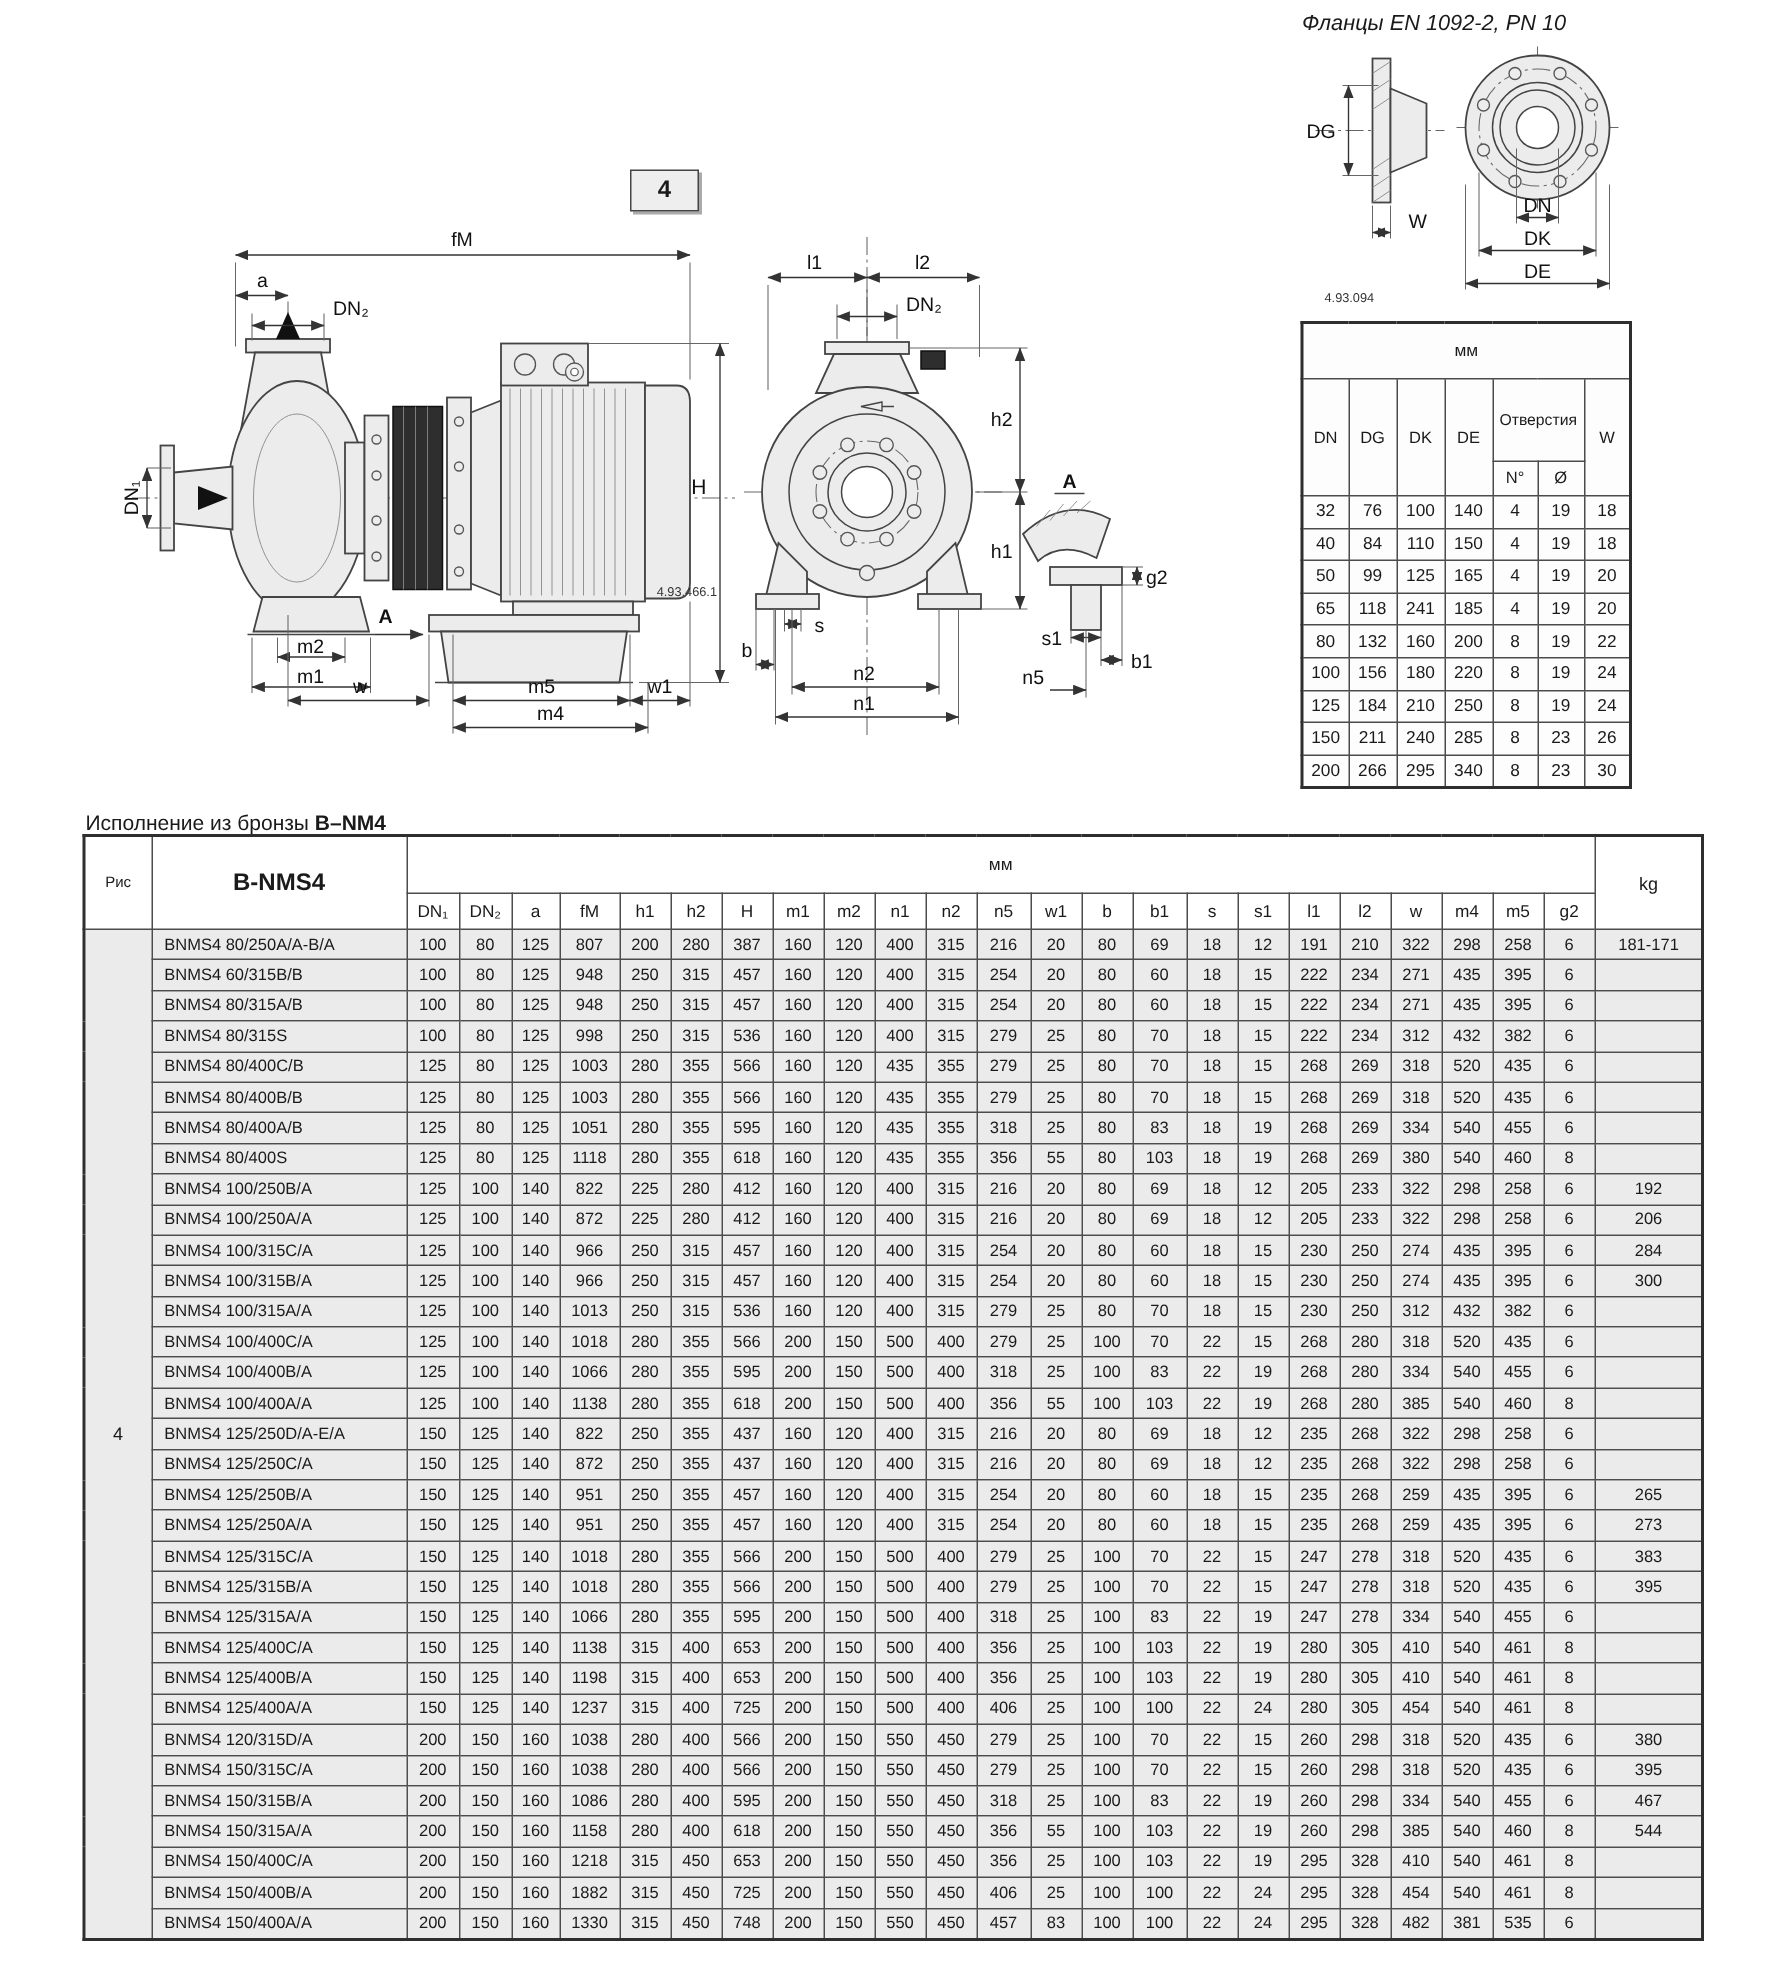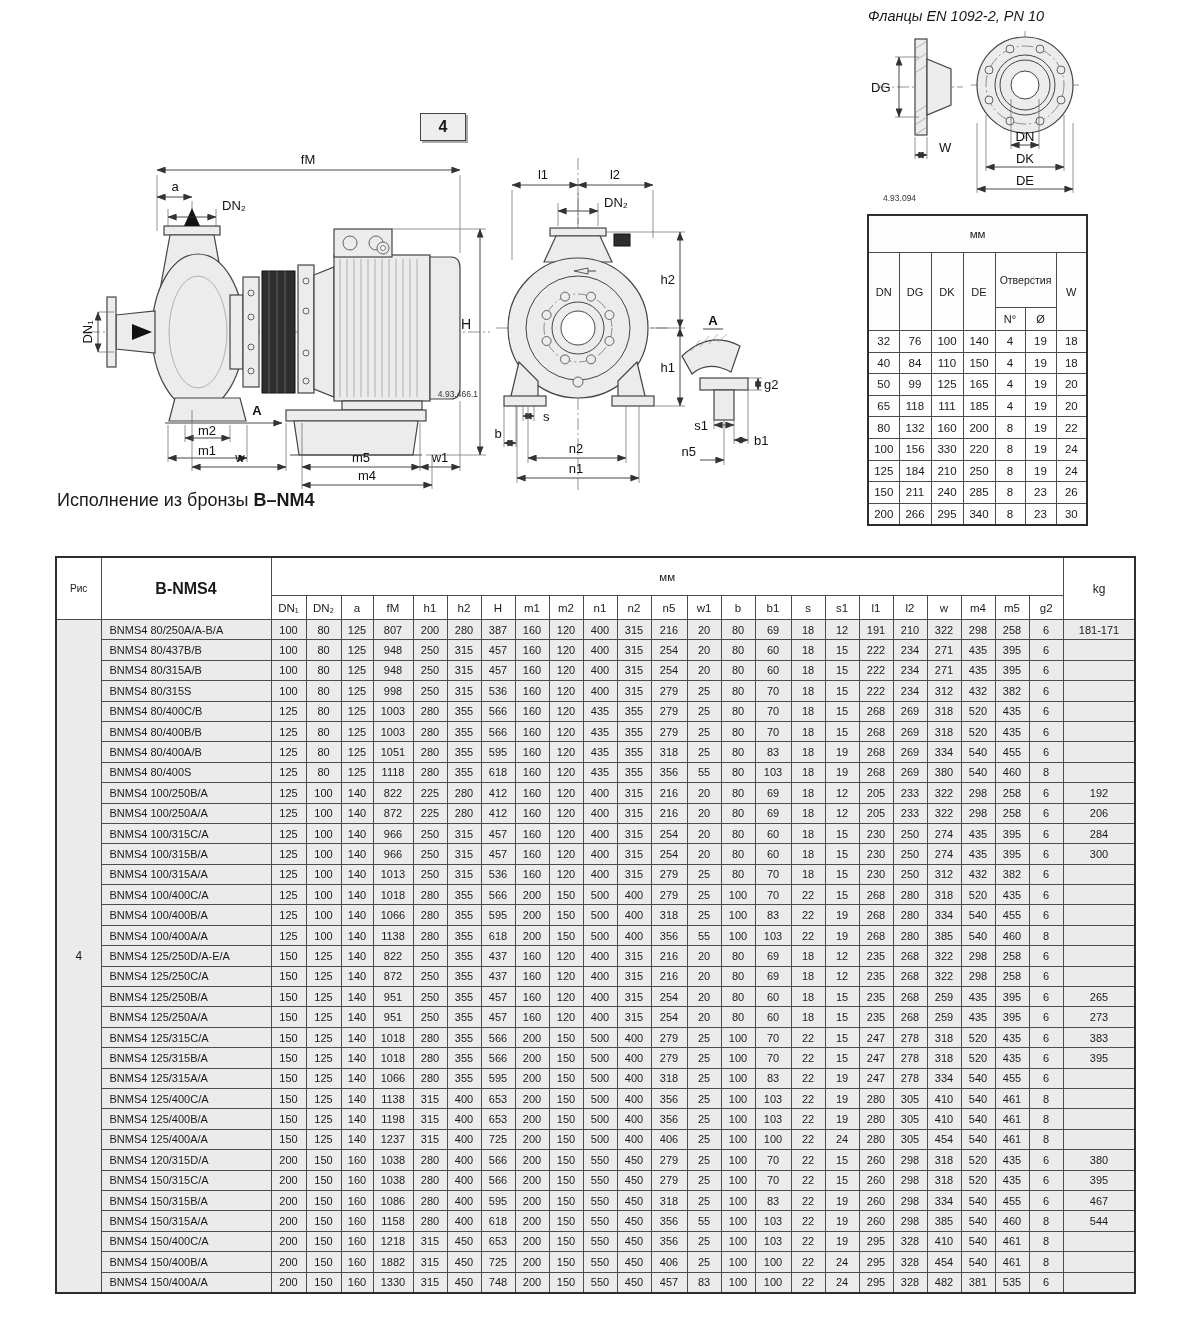--- a/index.html
+++ b/index.html
@@ -394,7 +394,7 @@
         <tr>
           <td>65</td>
           <td>118</td>
-          <td>111</td>
+          <td>241</td>
           <td>185</td>
           <td>4</td>
           <td>19</td>

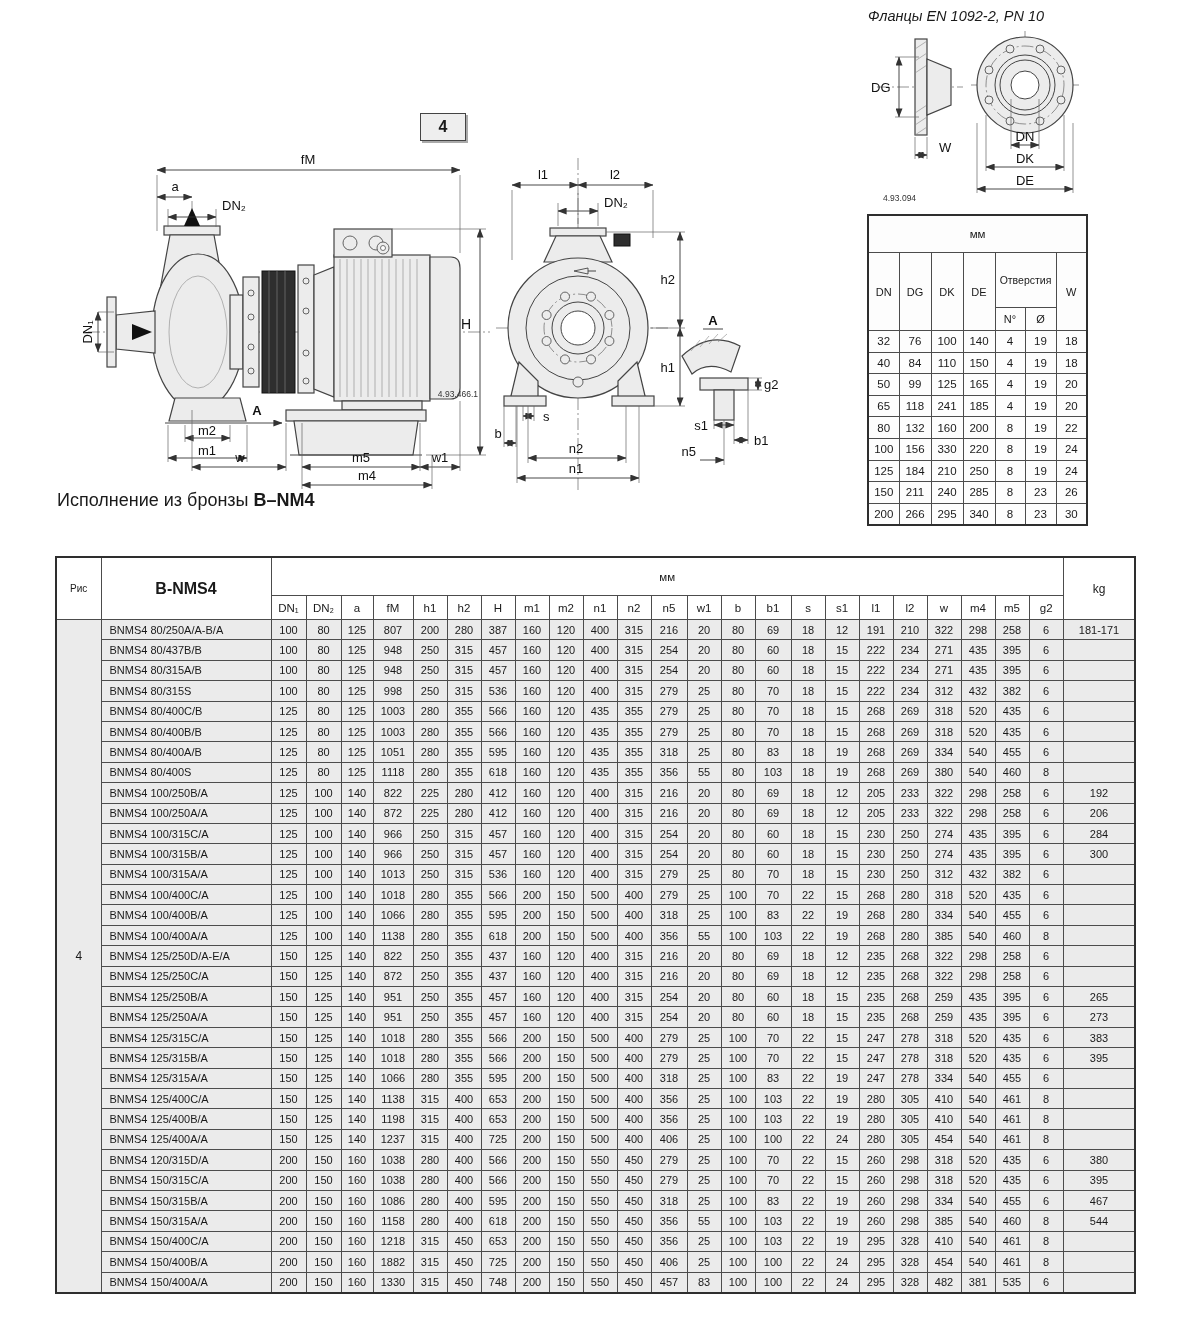--- a/index.html
+++ b/index.html
@@ -412,7 +412,7 @@
         <tr>
           <td>100</td>
           <td>156</td>
-          <td>330</td>
+          <td>180</td>
           <td>220</td>
           <td>8</td>
           <td>19</td>

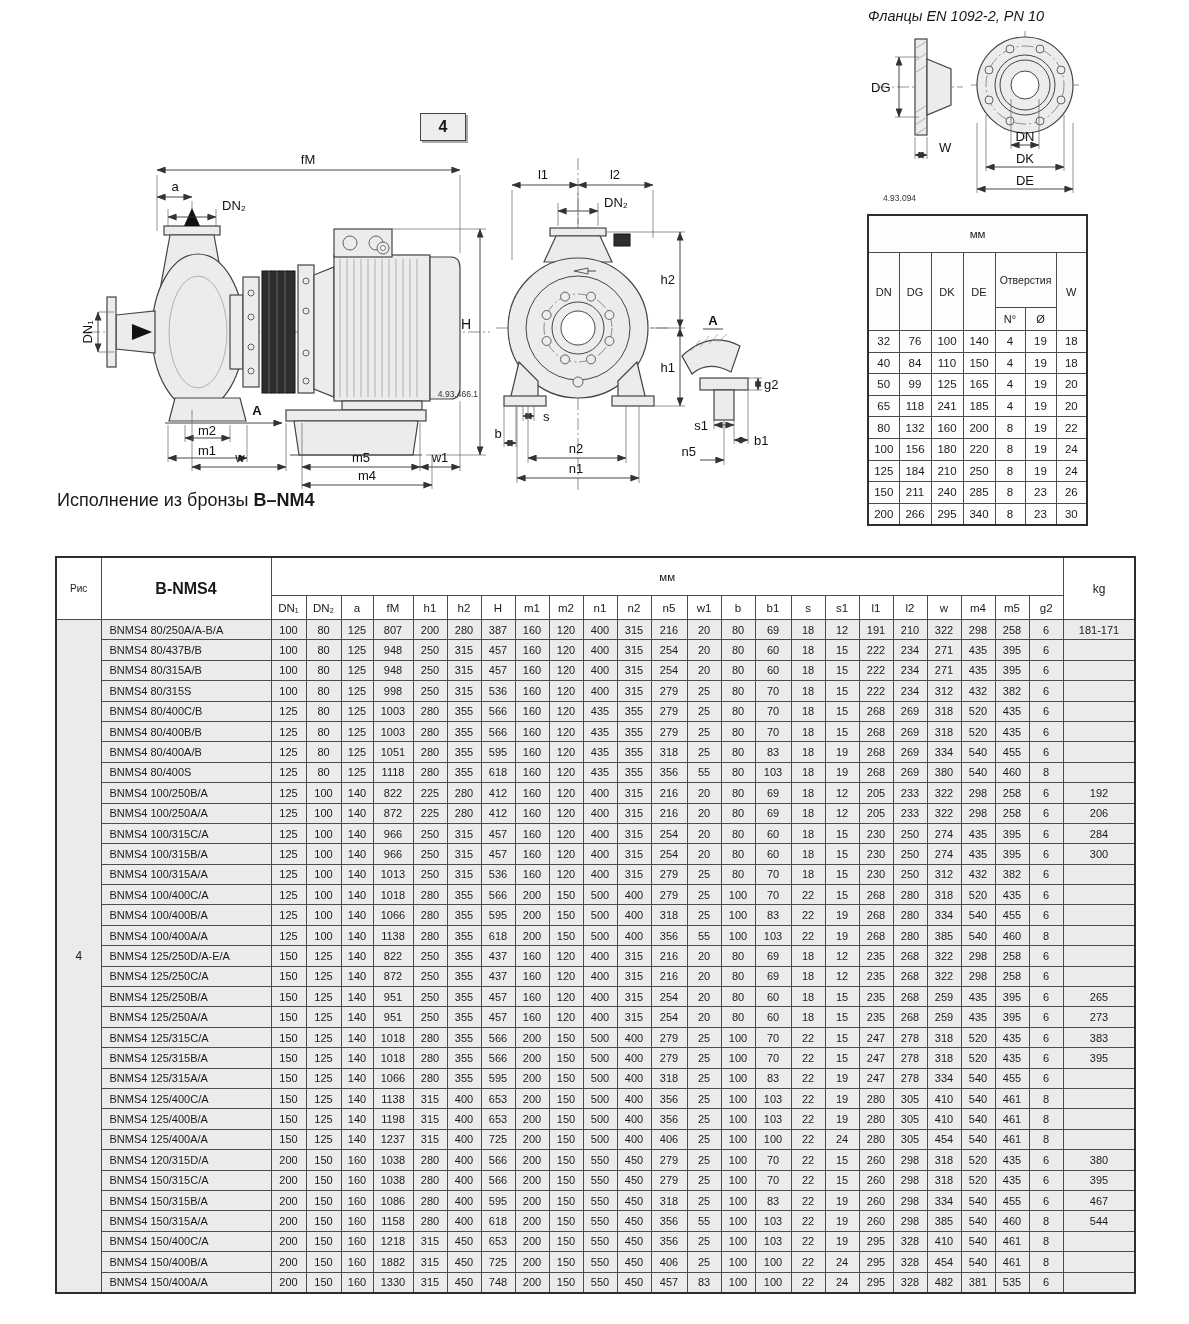--- a/index.html
+++ b/index.html
@@ -13,7 +13,7 @@
     font-size:16px;font-weight:bold;}
 
   .flange-title{position:absolute;left:868px;top:8px;font-size:14.5px;font-style:italic;}
-  .bronze-note{position:absolute;left:57px;top:490px;font-size:18px;}
+  .bronze-note{position:absolute;left:57px;top:540px;font-size:14px;}
   .bronze-note .bold{font-weight:bold;}
 
   

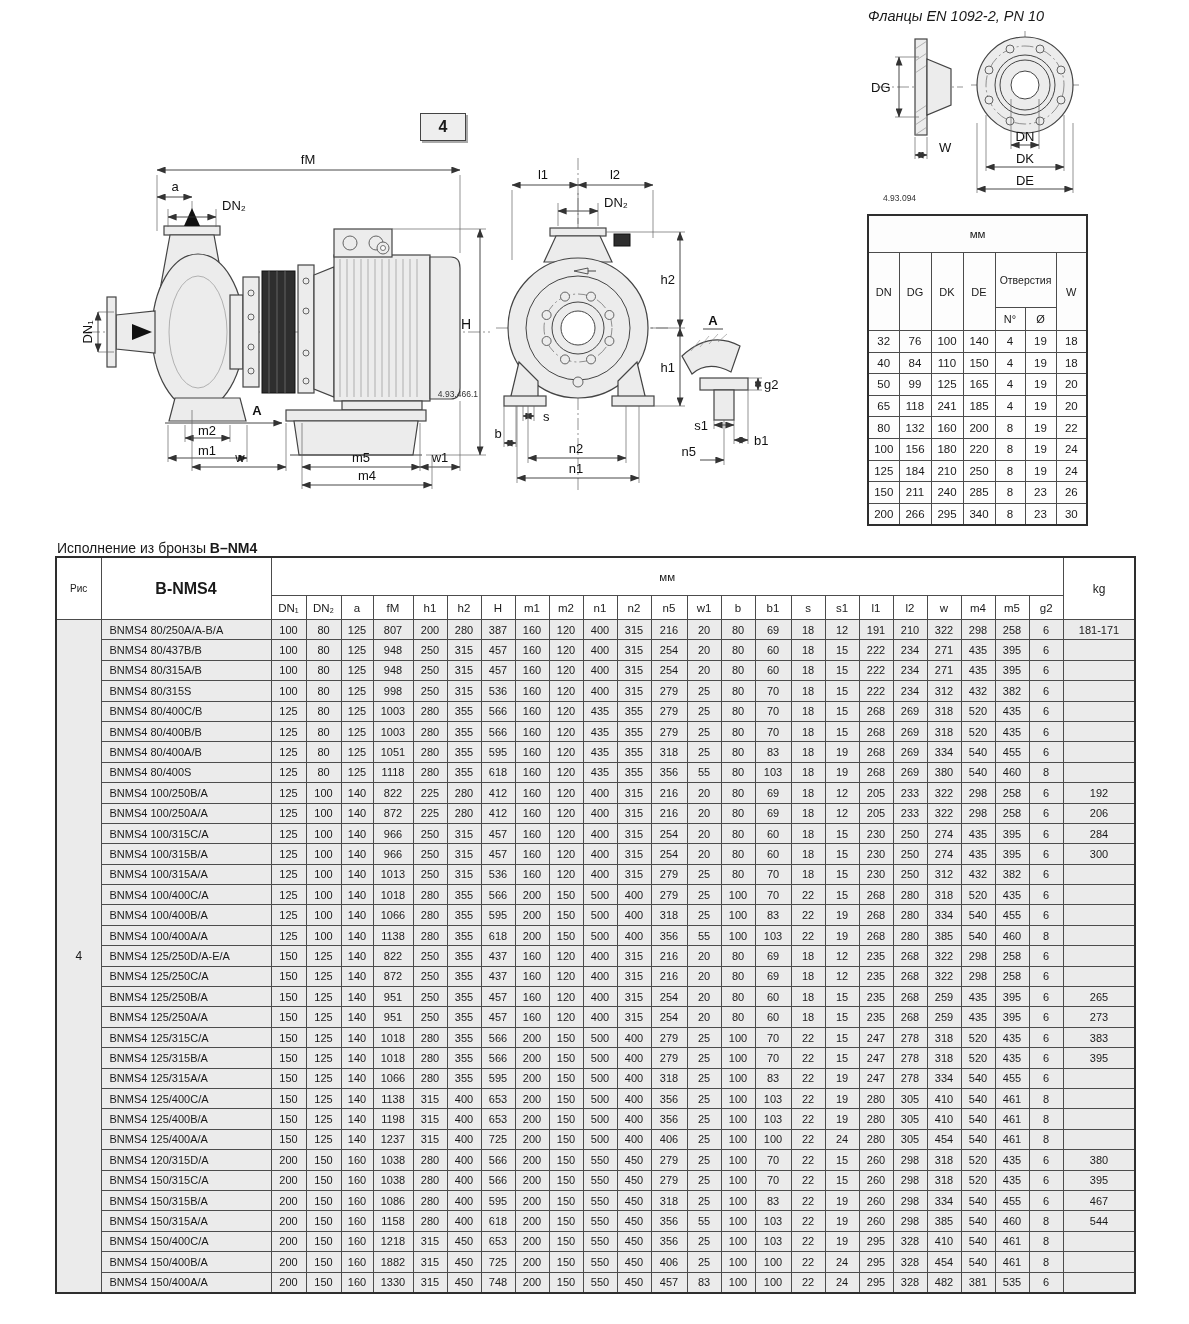--- a/index.html
+++ b/index.html
@@ -542,7 +542,7 @@
           <td class="kgcell">181-171</td>
         </tr>
         <tr>
-          <td class="namecell">BNMS4 80/437B/B</td>
+          <td class="namecell">BNMS4 60/315B/B</td>
           <td>100</td>
           <td>80</td>
           <td>125</td>

